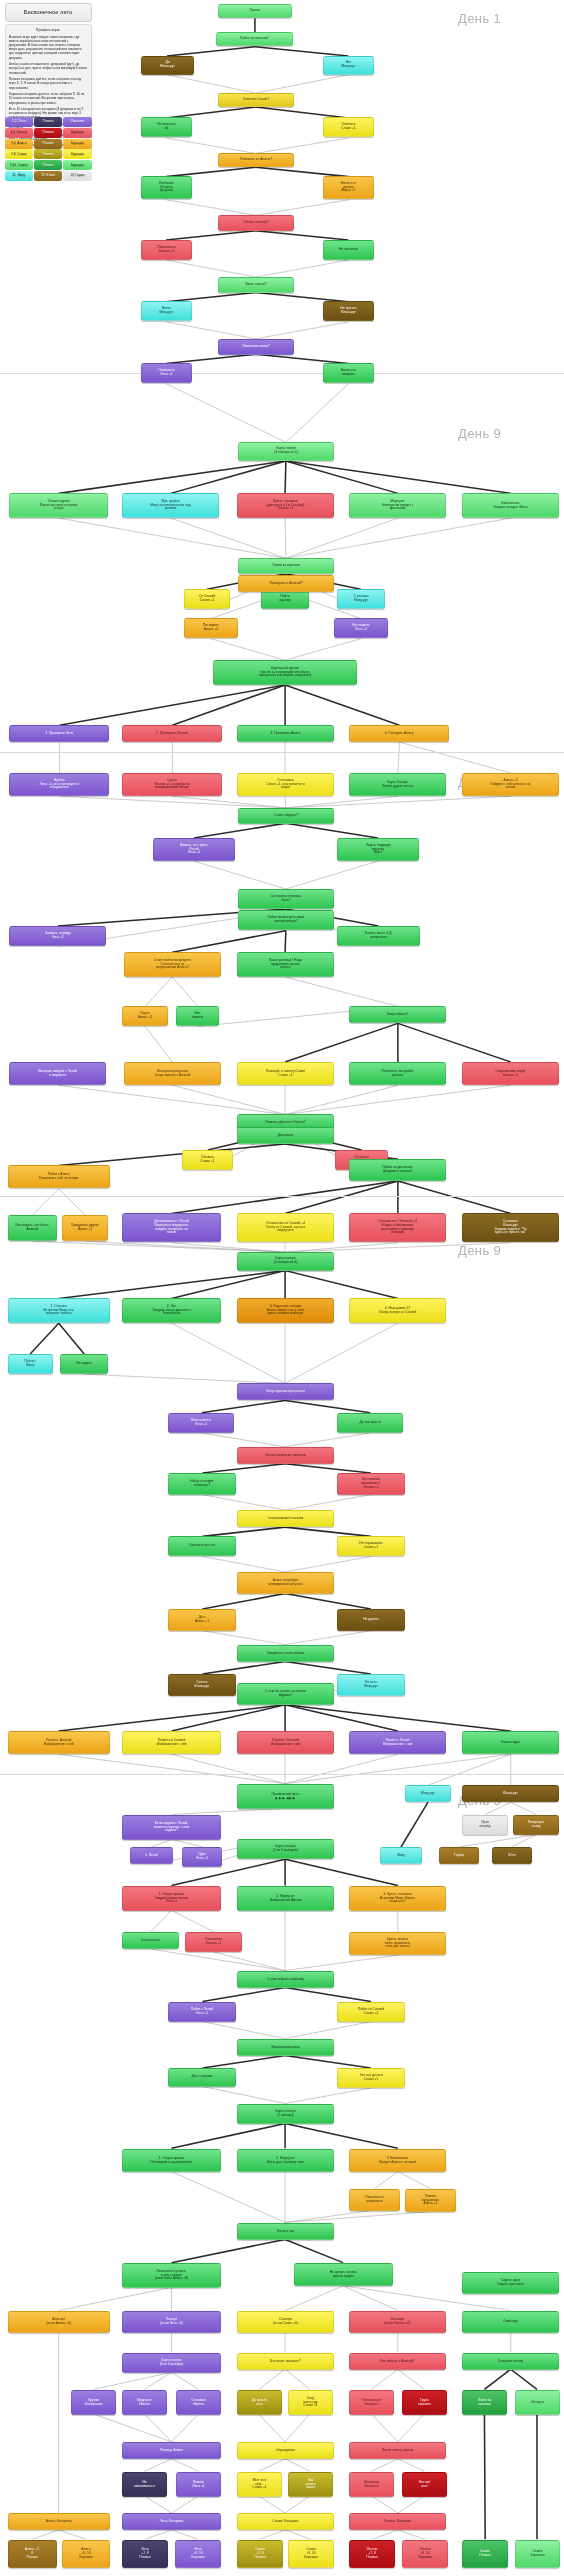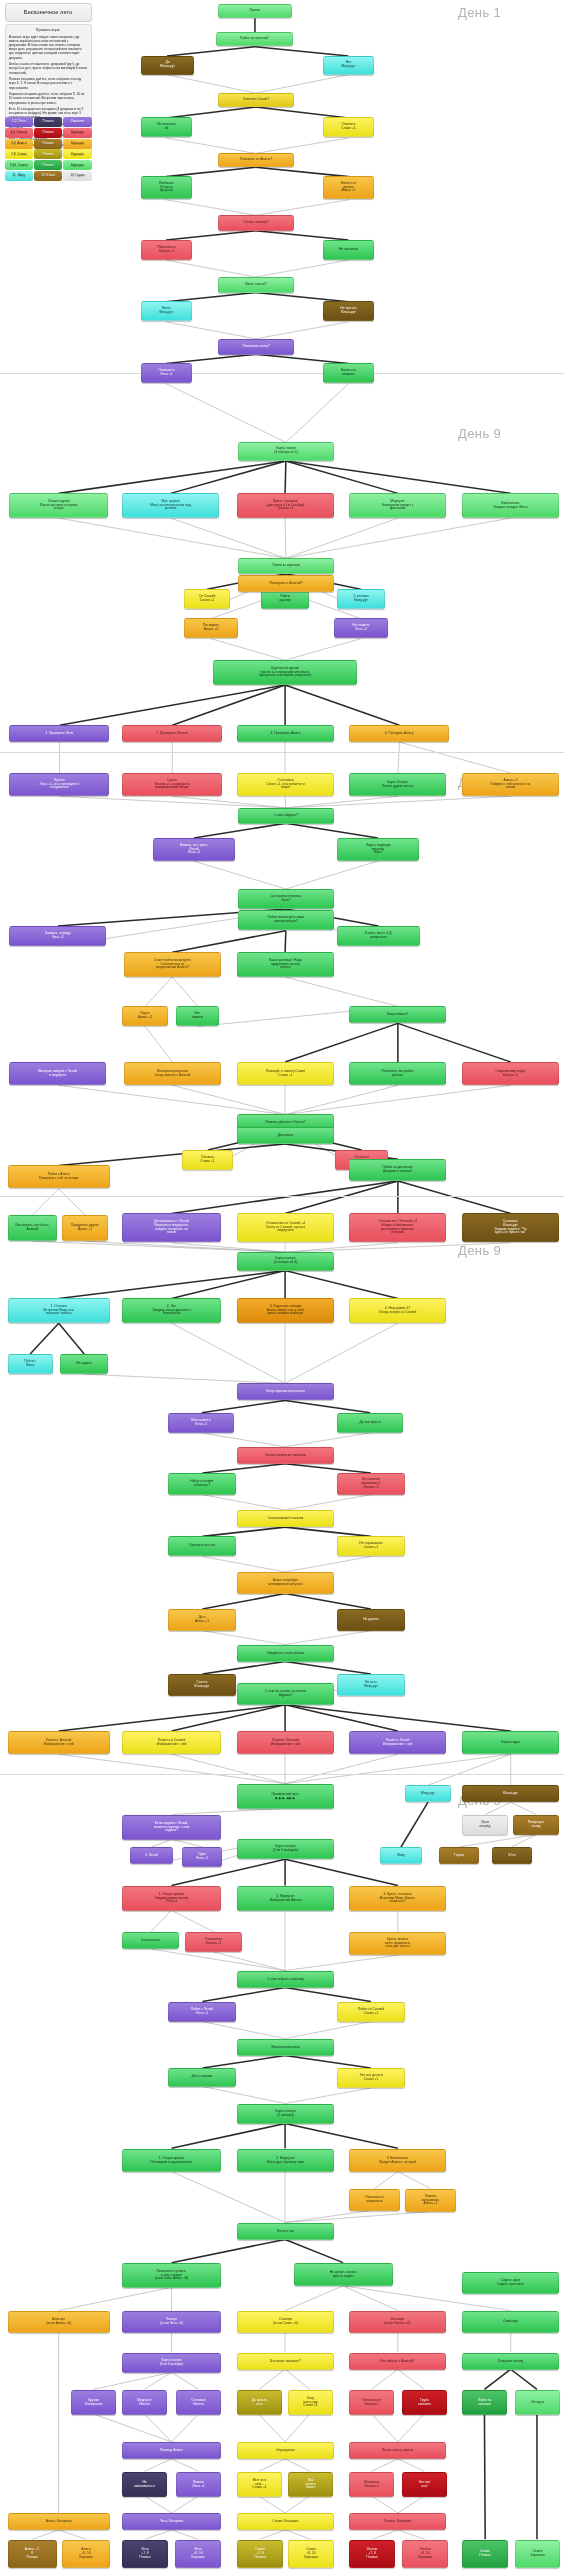--- a/index.html
+++ b/index.html
@@ -364,7 +364,7 @@
     </div>
 
   <div id="days">
-      <div class="day-label" style="left: 458px; top: 5px;">День 1</div>
+      <div class="day-label" style="left: 458px; top: 11px;">День 1</div>
       <div class="day-label" style="left: 458px; top: 426px;">День 9</div>
       <div class="day-label" style="left: 458px; top: 775px;">День 3</div>
       <div class="day-label" style="left: 458px; top: 1243px;">День 9</div>

